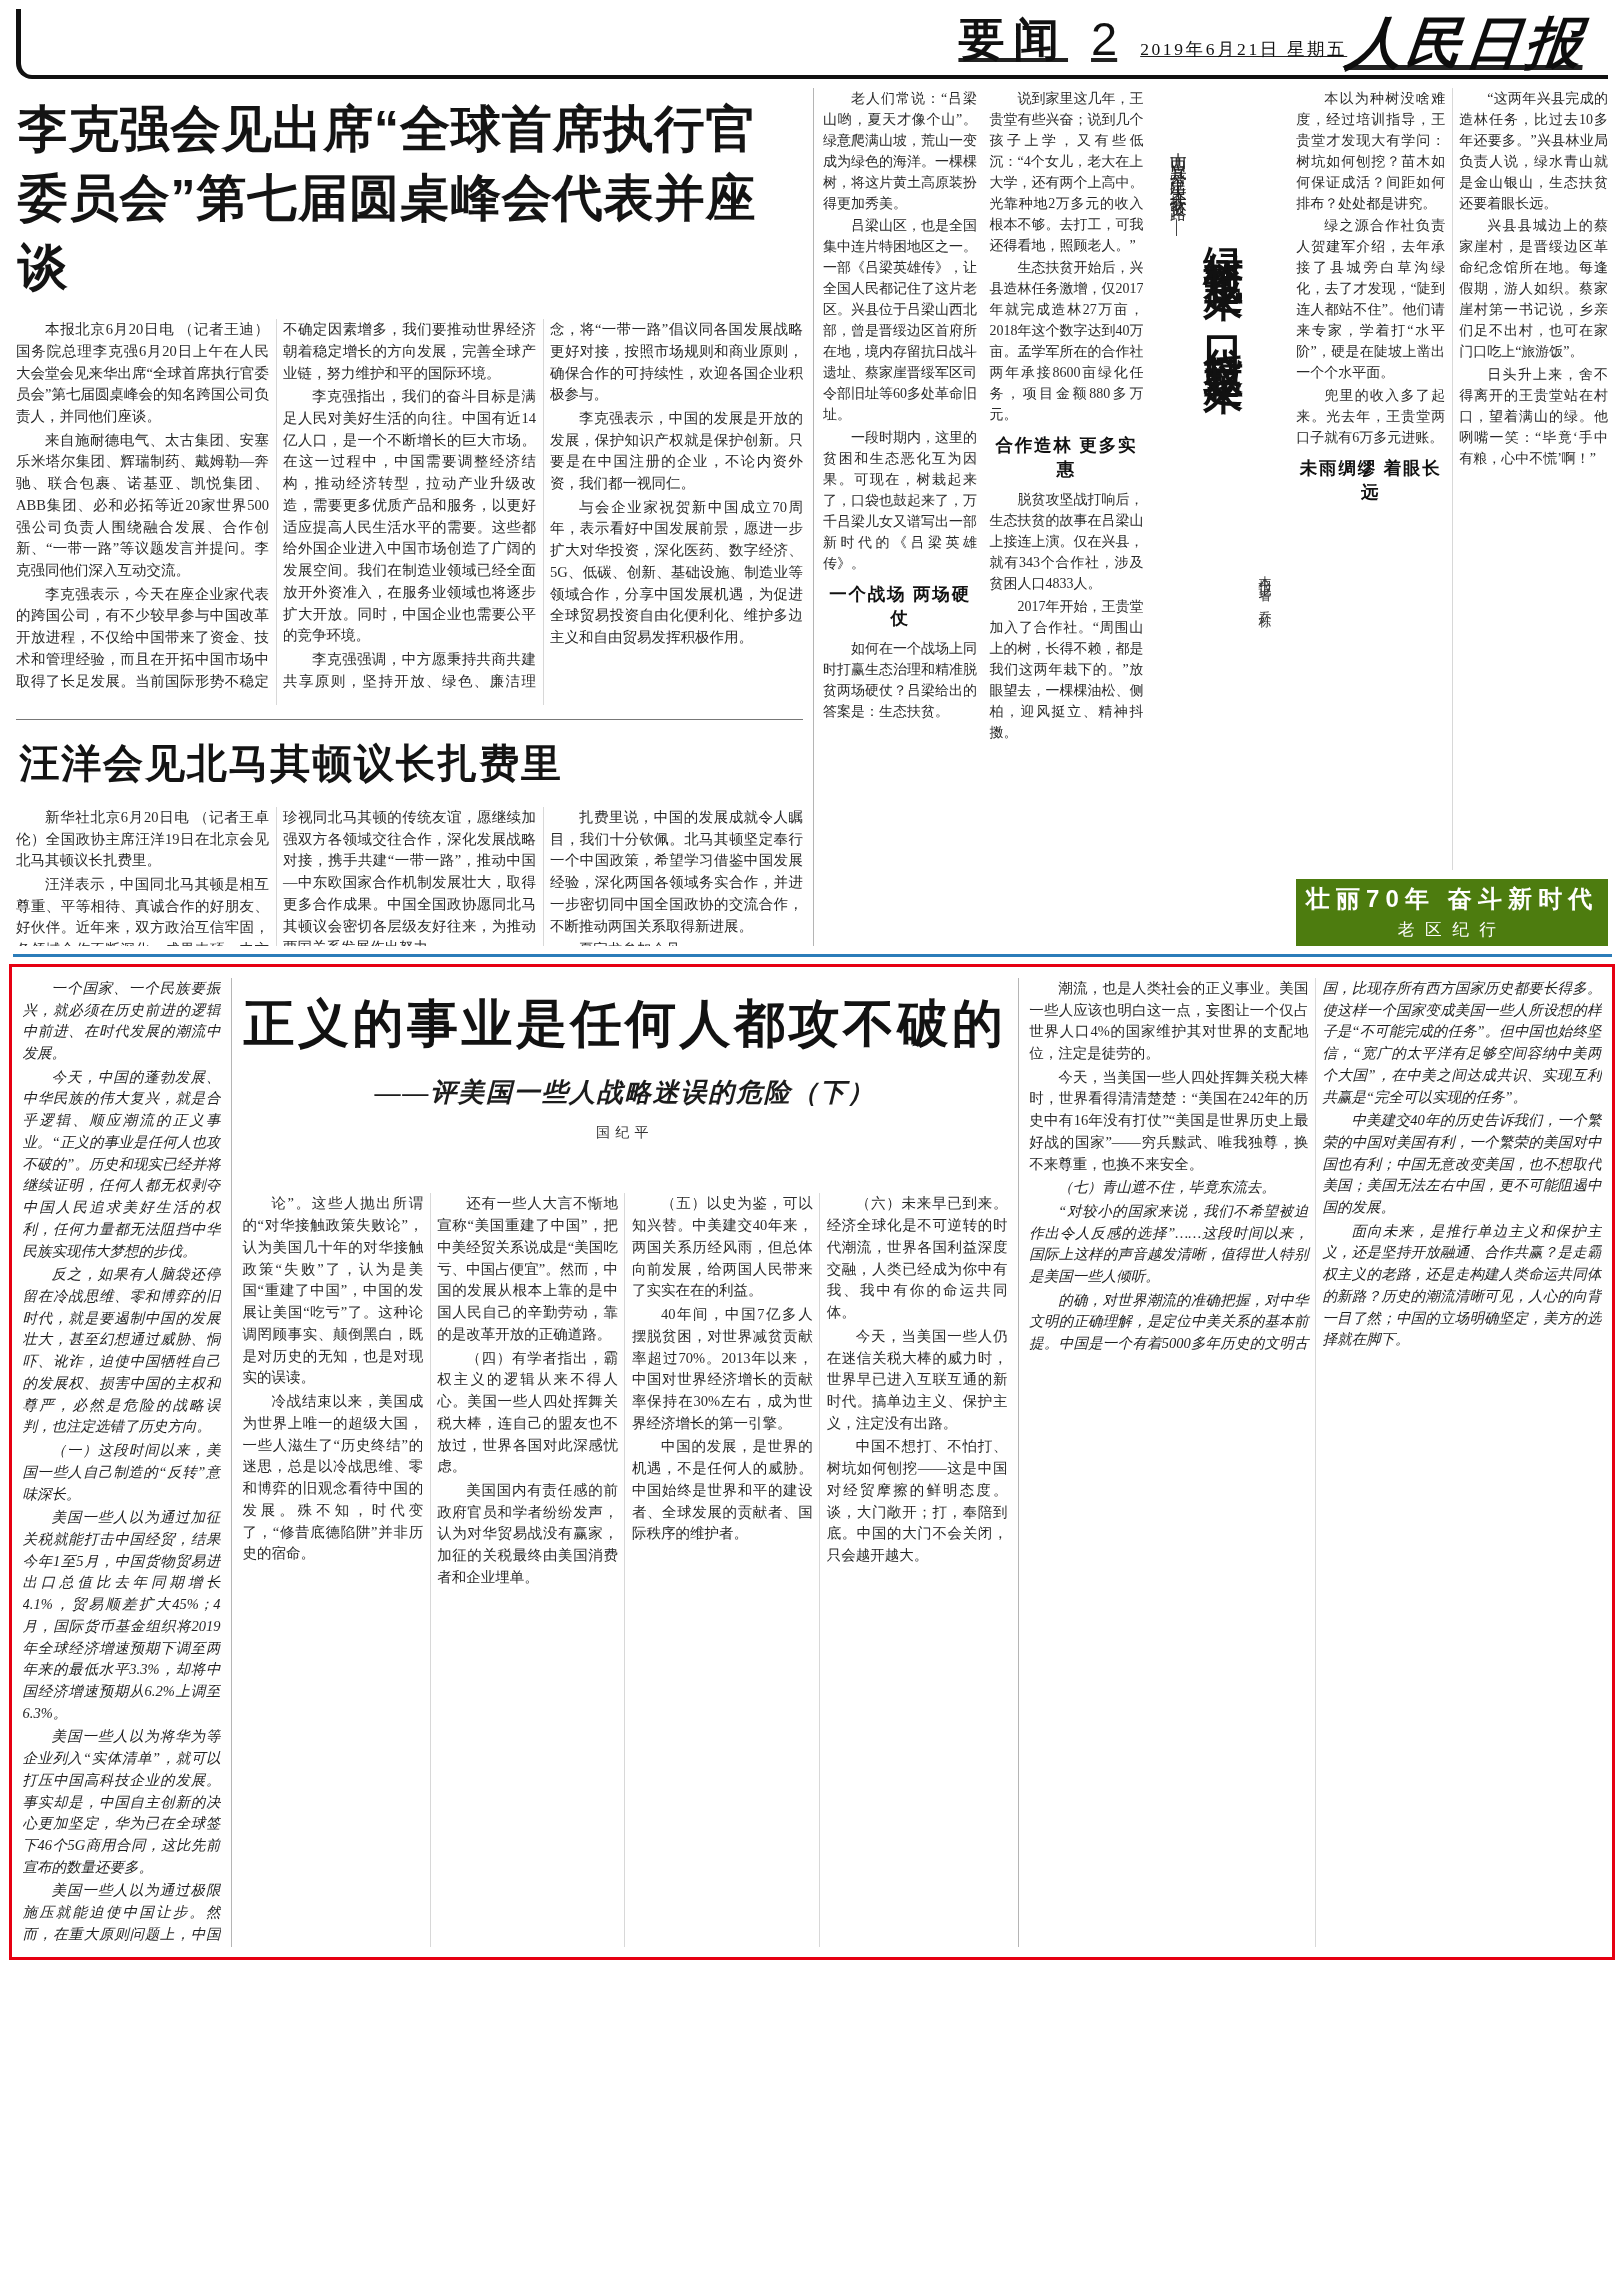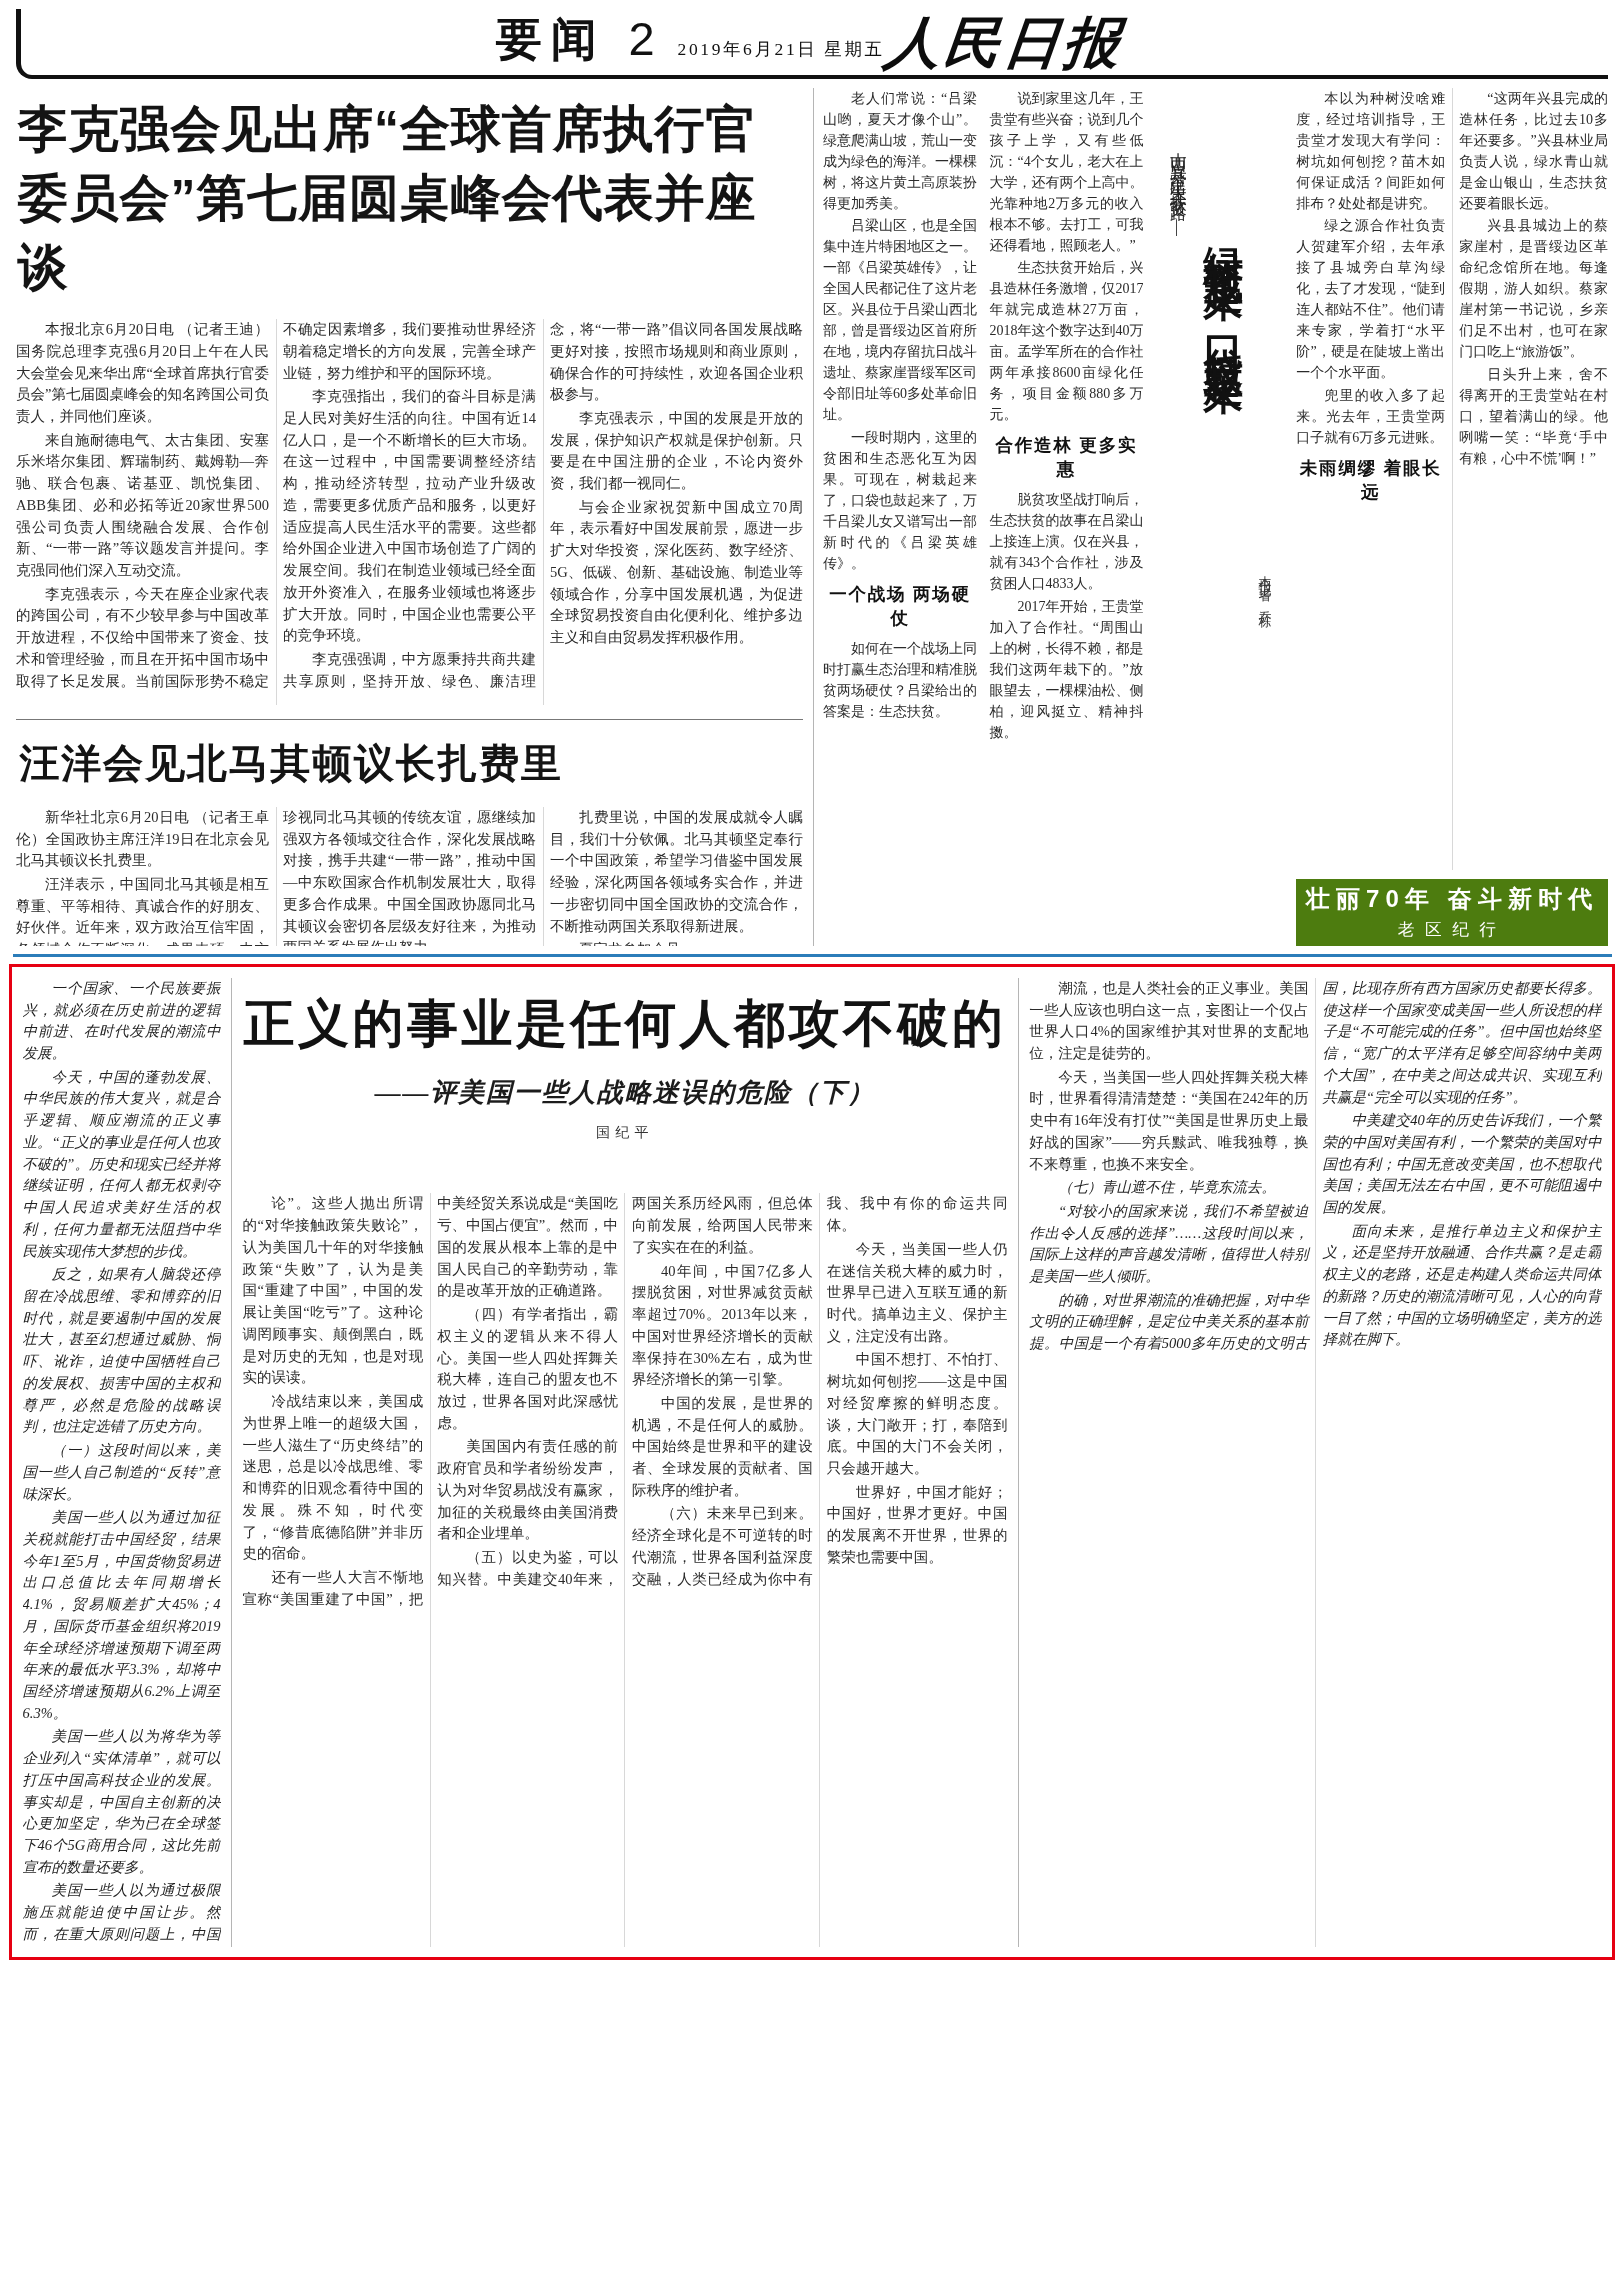--- a/index.html
+++ b/index.html
@@ -13,9 +13,9 @@
 
   
   .masthead {
-    height:70px; display:flex; justify-content:center; align-items:flex-end;
+    height:70px; display:flex; justify-content:flex-end; align-items:flex-end;
     border-left:5.3px solid #111; border-bottom:4.4px solid #111;
-    border-bottom-left-radius:16px; padding:0 5.3px 3.5px 12.3px;
+    border-bottom-left-radius:16px; padding:0 5.3px 3.5px 12.3px;text-decoration:underline;
   }
   .mh-left { display:flex; align-items:baseline; gap:23px; }
   .mh-section { font-size:46px; font-weight:900; letter-spacing:8.8px; color:#111; }

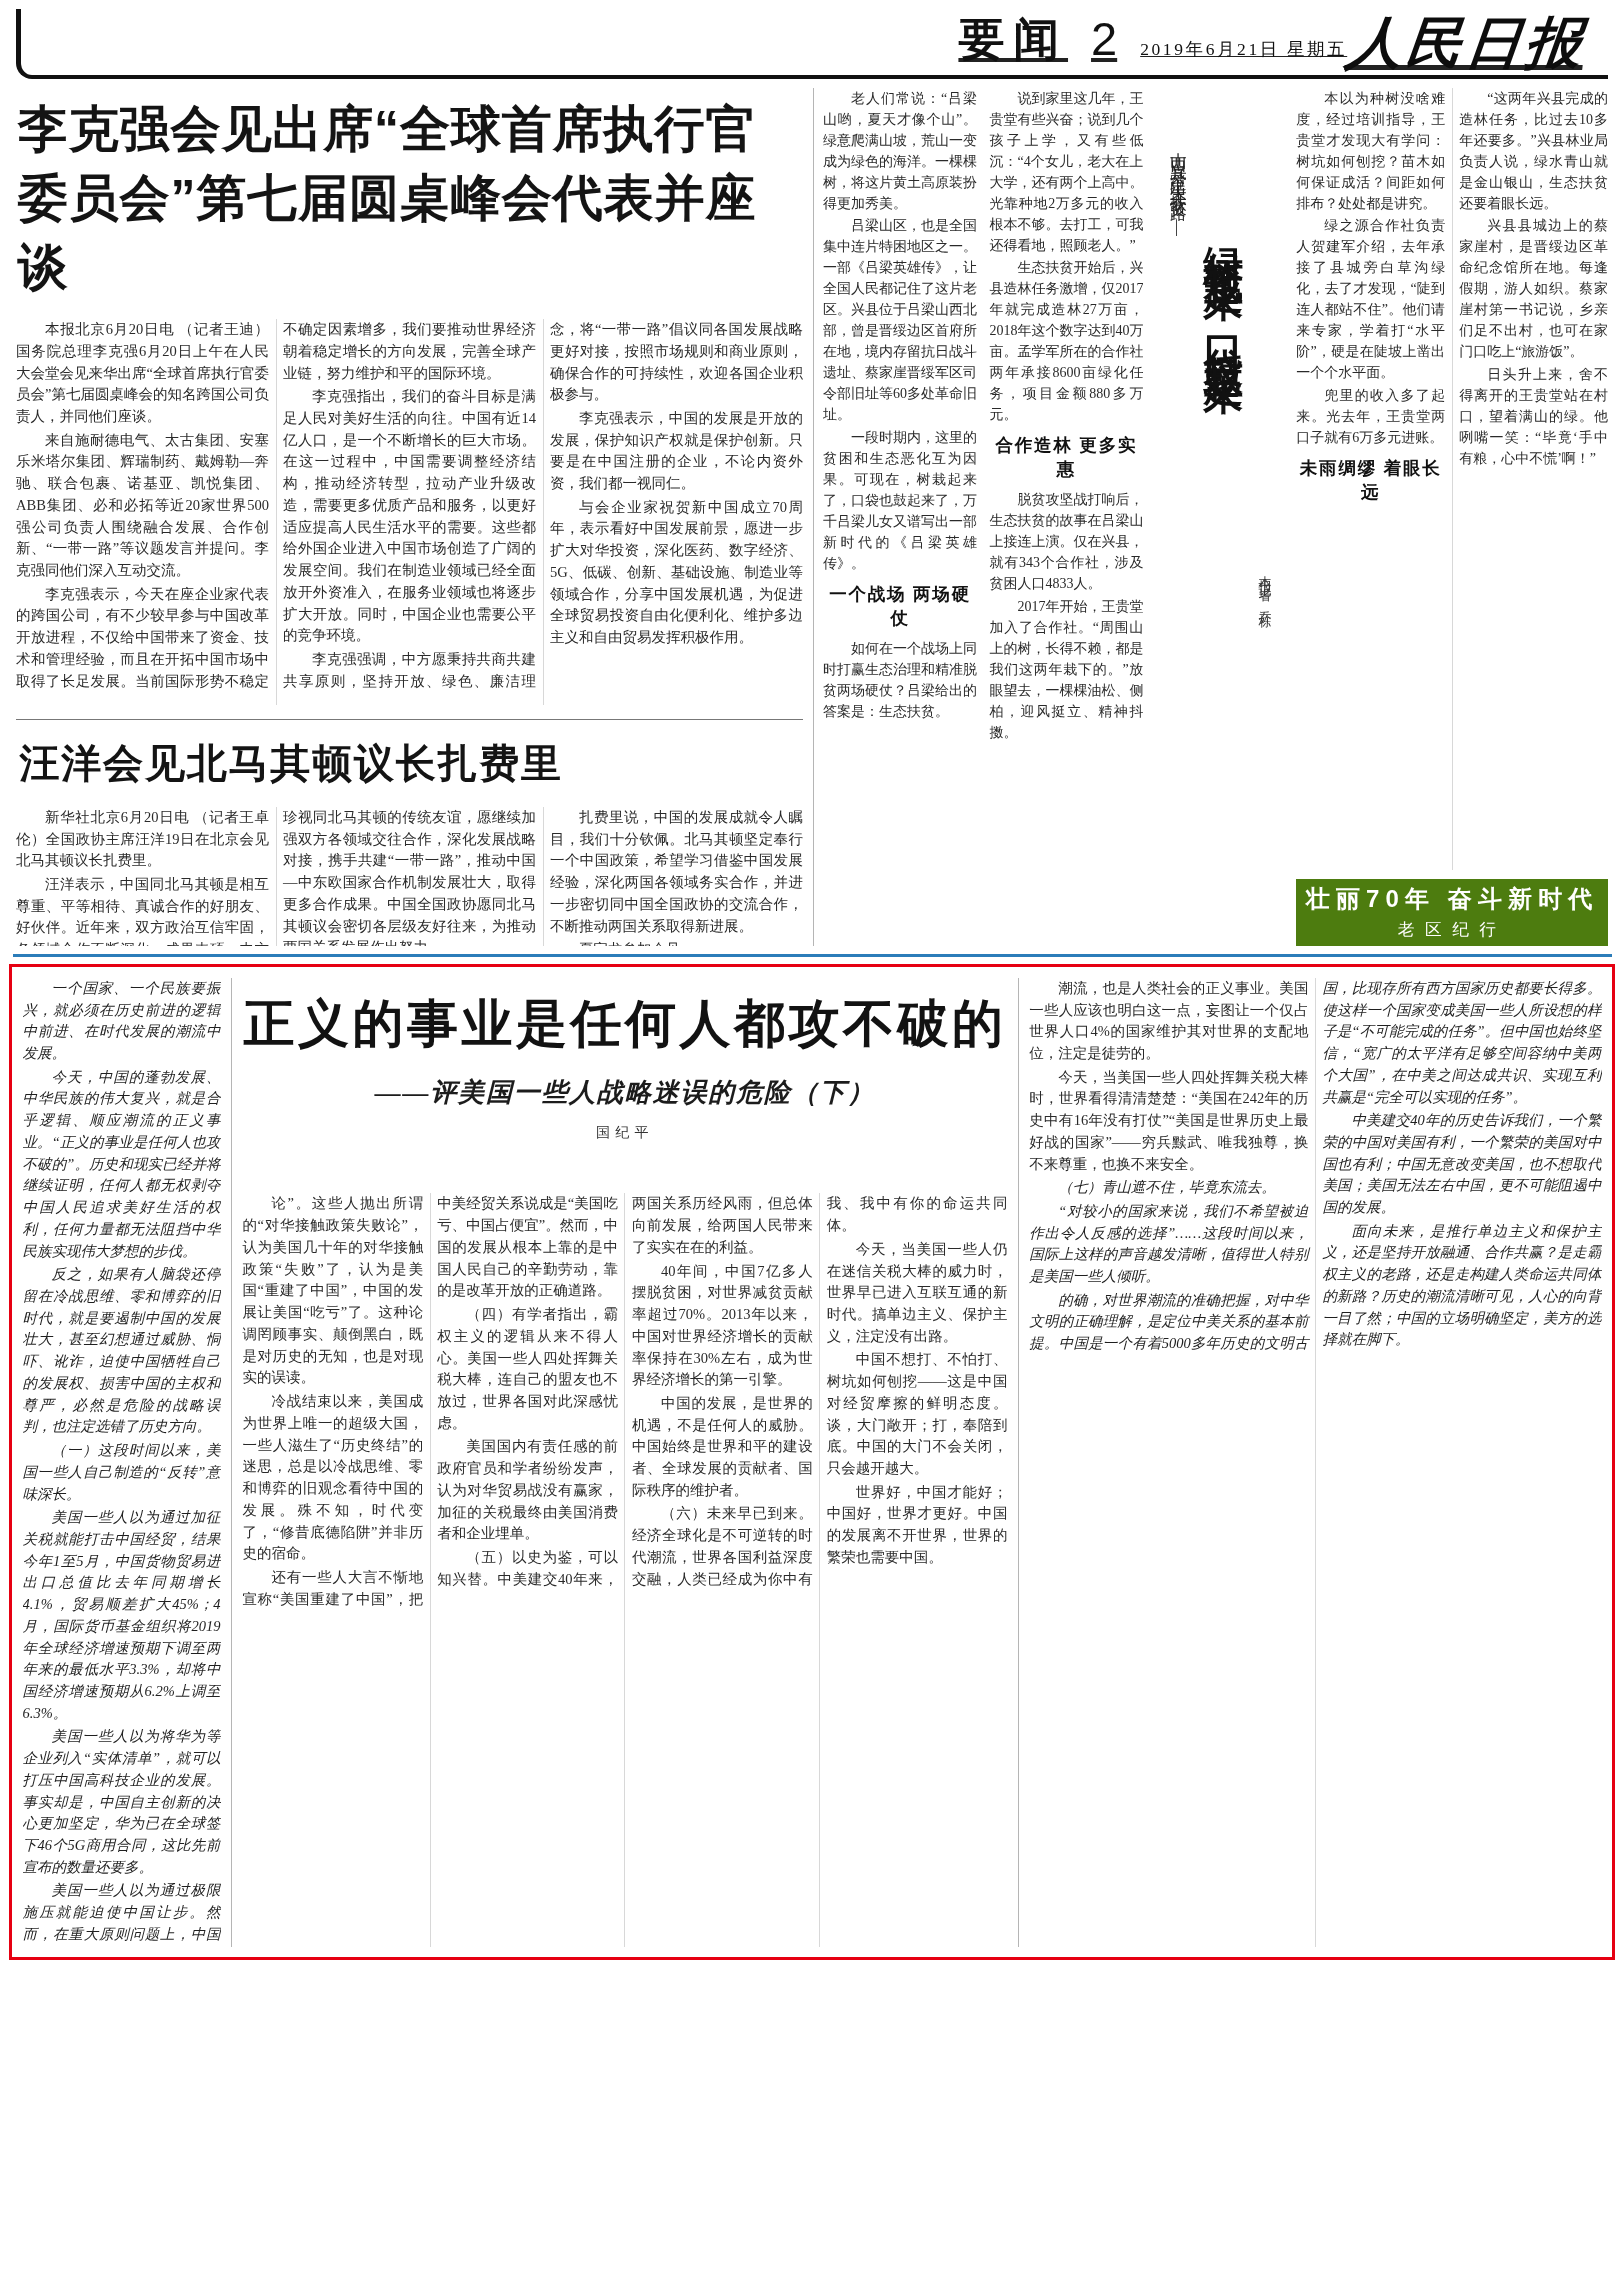--- a/index.html
+++ b/index.html
@@ -234,7 +234,6 @@
         <p class="body">（六）未来早已到来。经济全球化是不可逆转的时代潮流，世界各国利益深度交融，人类已经成为你中有我、我中有你的命运共同体。</p>
         <p class="body">今天，当美国一些人仍在迷信关税大棒的威力时，世界早已进入互联互通的新时代。搞单边主义、保护主义，注定没有出路。</p>
         <p class="body">中国不想打、不怕打、树坑如何刨挖——这是中国对经贸摩擦的鲜明态度。谈，大门敞开；打，奉陪到底。中国的大门不会关闭，只会越开越大。</p>
-        <p class="body">世界好，中国才能好；中国好，世界才更好。中国的发展离不开世界，世界的繁荣也需要中国。</p>
       </div>
     </div>
 

